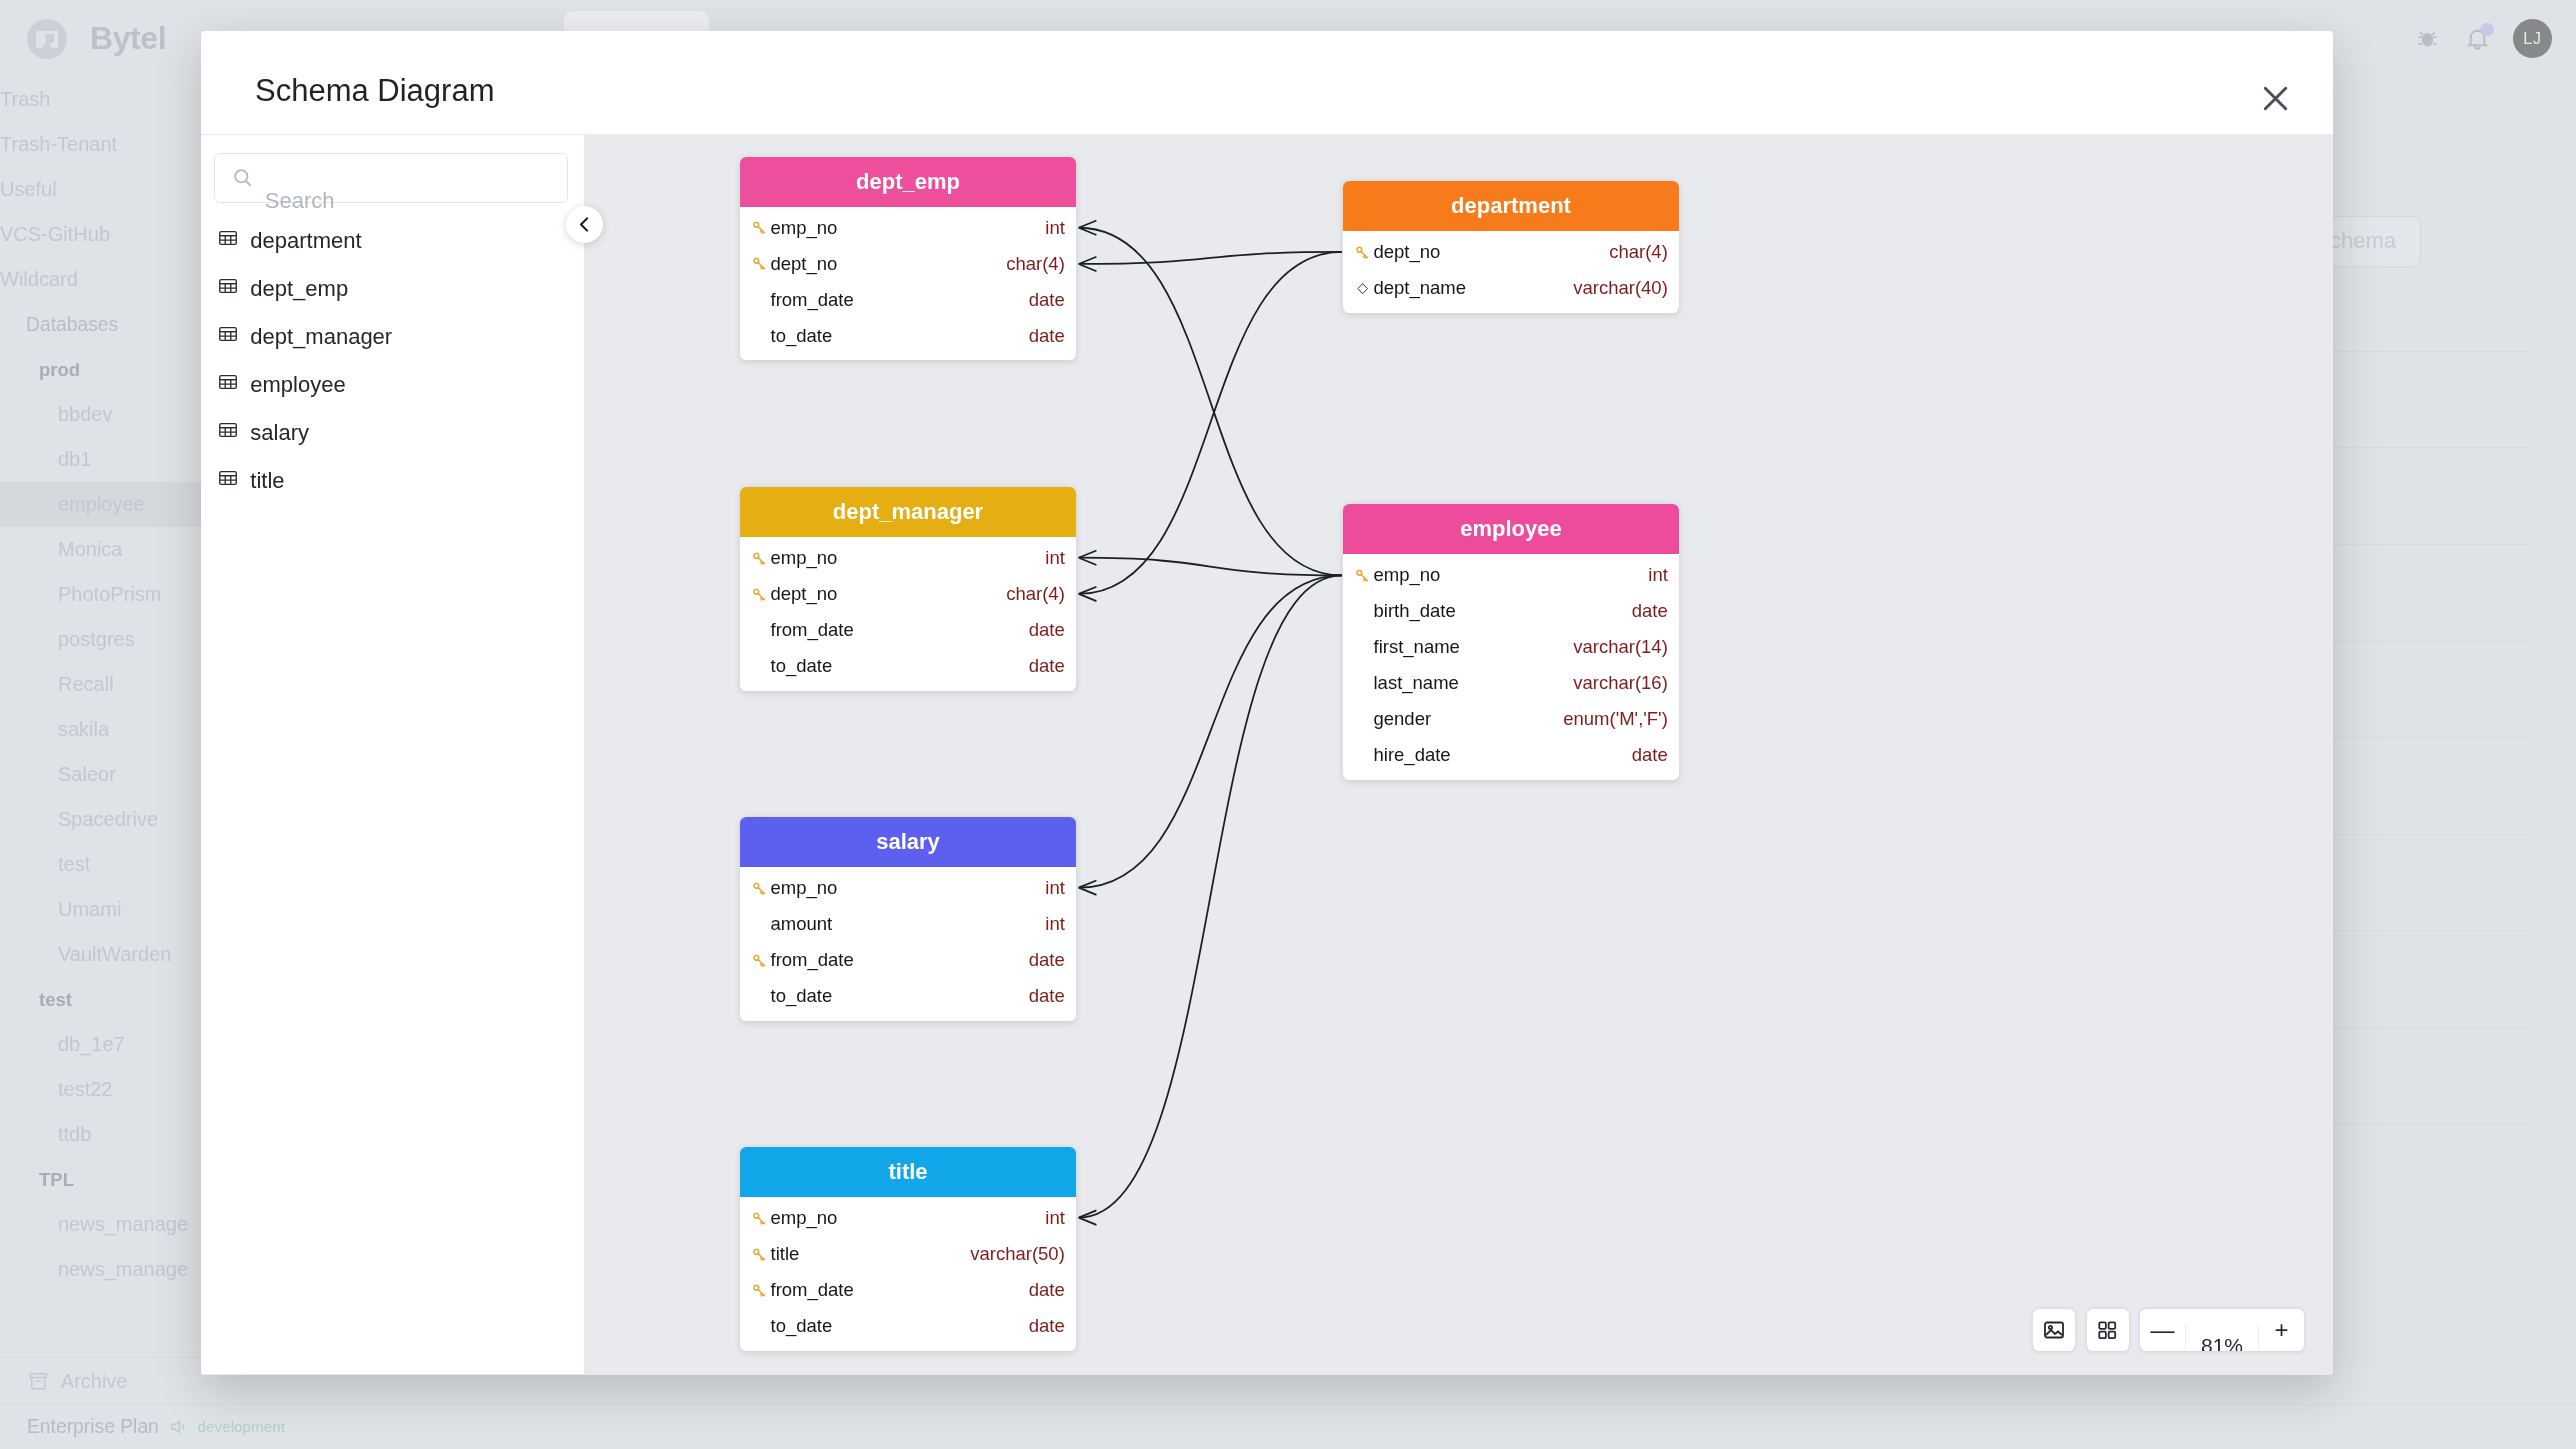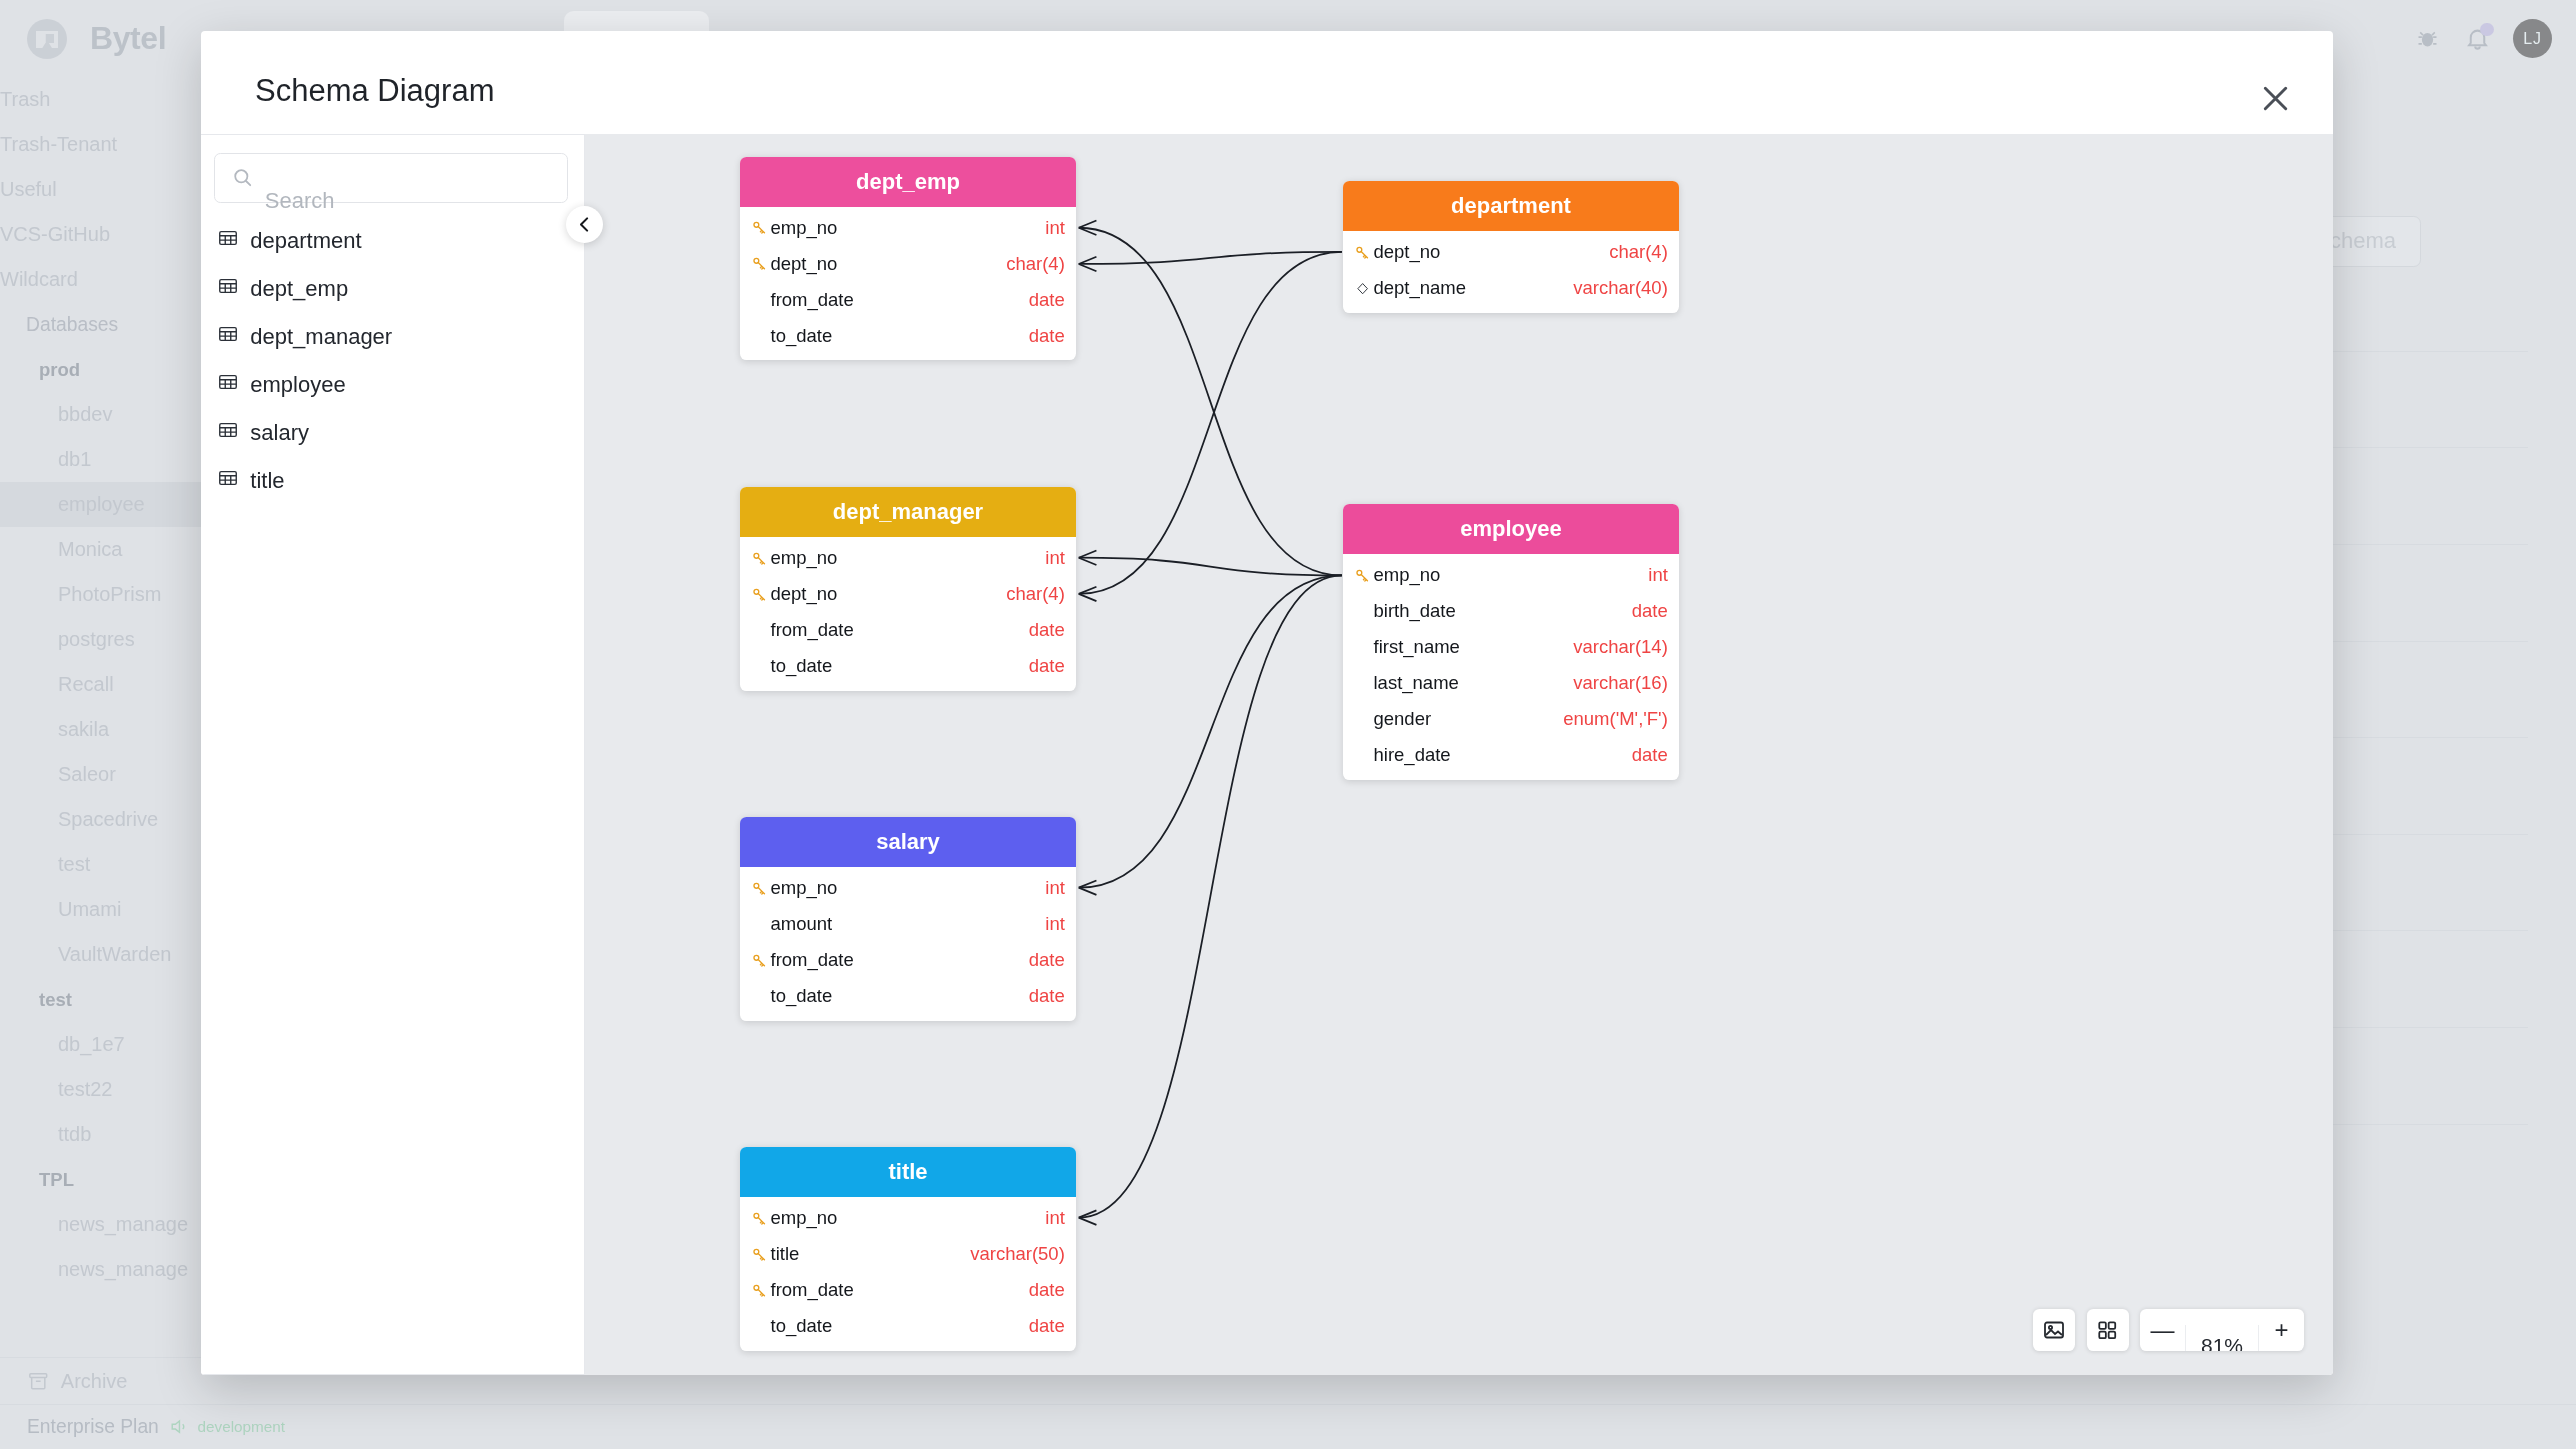--- a/index.html
+++ b/index.html
@@ -165,7 +165,7 @@
   }
   .col-ic { width: 22.5px; flex: 0 0 22.5px; display: flex; align-items: center; justify-content: center; }
   .col-name { color: #14171c; flex: 1; white-space: nowrap; }
-  .col-type { color: #ef4444; white-space: nowrap; padding-right: 4.8px; }
+  .col-type { color: #7f1d1d; white-space: nowrap; padding-right: 4.8px; }
 
   
   .canvas-toolbar {

